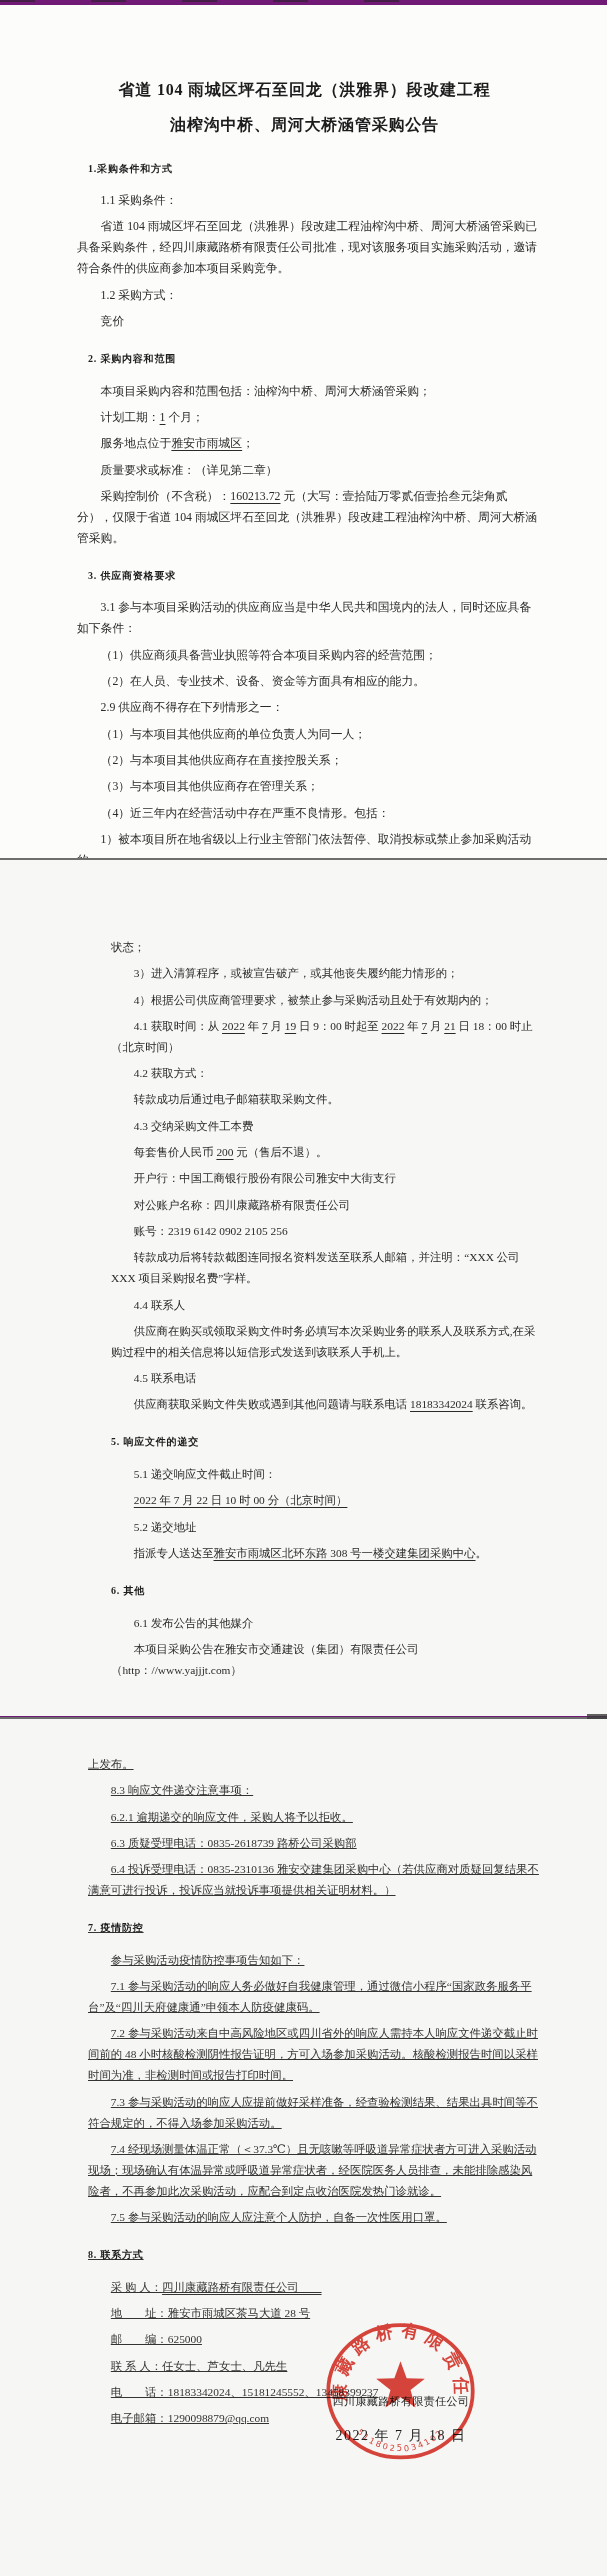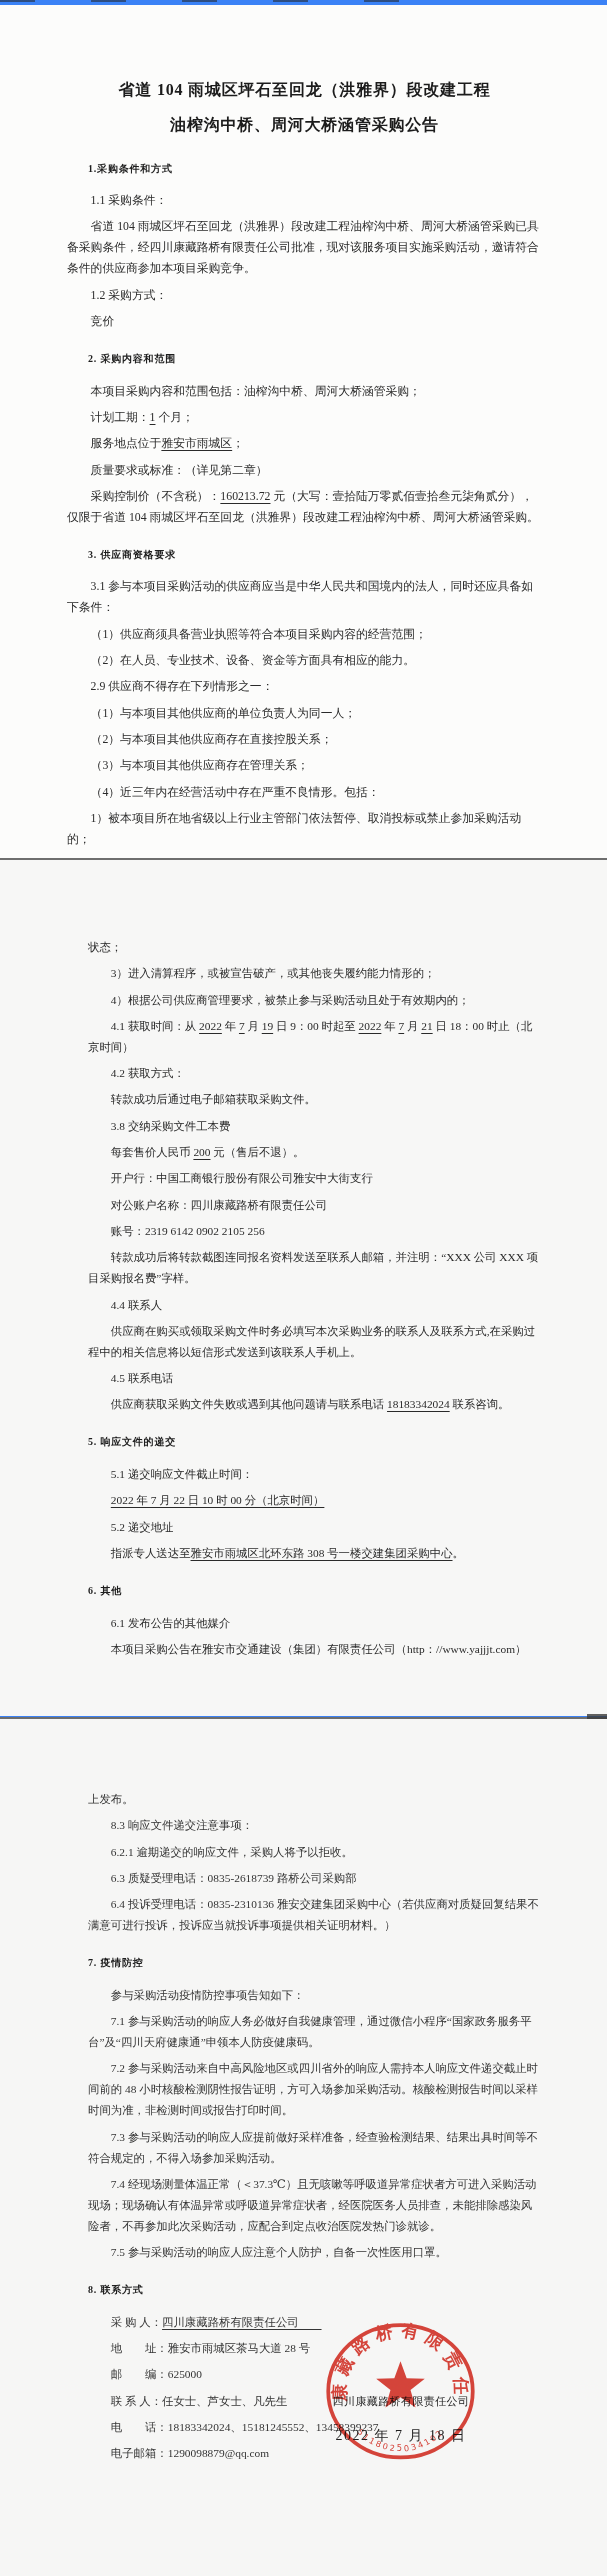--- a/index.html
+++ b/index.html
@@ -3,7 +3,7 @@
 <meta charset="utf-8">
 <style>
   html,body{margin:0;padding:0;background:#ffffff;}
-  .canvas{position:relative;width:607px;height:2576px;background:#3b82f6;overflow:hidden;
+  .canvas{position:relative;width:607px;height:2576px;background:#701a75;overflow:hidden;
           font-family:"Liberation Serif","DejaVu Serif",serif;color:#2a2a2a;}
   .scan-mark{position:absolute;top:0;left:0;width:410px;height:2.3px;opacity:.55;
     background:repeating-linear-gradient(90deg,#222 0 35px,transparent 35px 91px);}

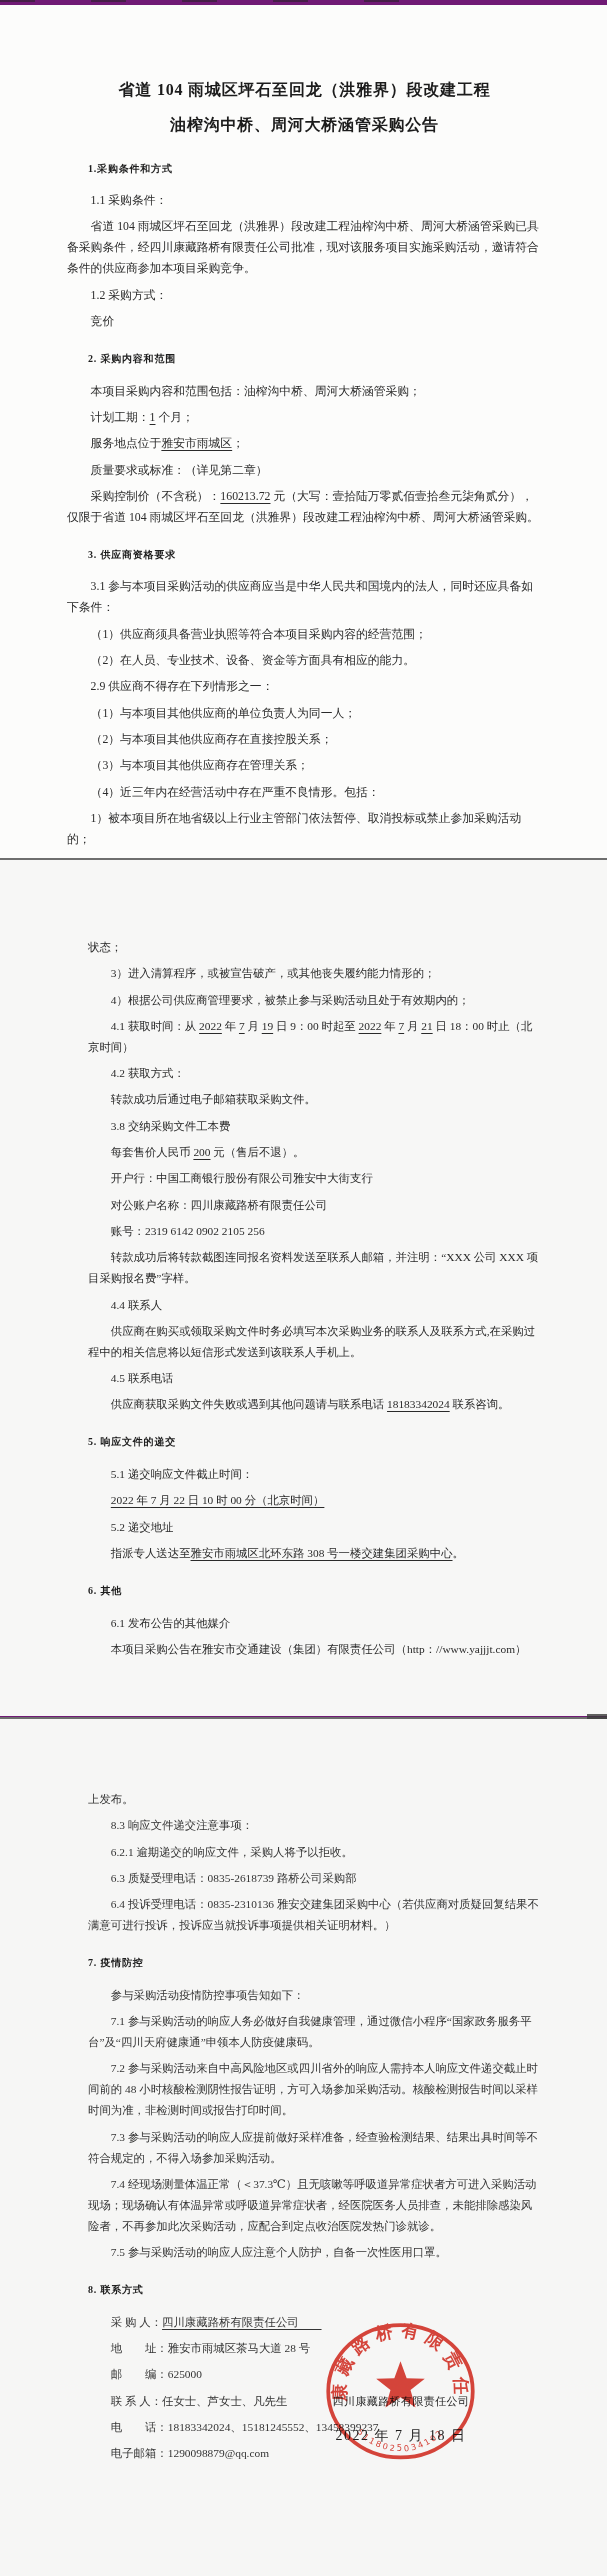--- a/index.html
+++ b/index.html
@@ -25,7 +25,7 @@
   .page-1 .blk-h{margin-left:21px;}
   .blk-p{font-size:11.4px;line-height:21px;text-indent:2em;}
   .blk-pc{font-size:11.4px;line-height:21px;text-indent:0;}
-  .page-1 .blk-p,.page-1 .blk-pc{font-size:11.8px;}
+  .page-1 .blk-p,.page-1 .blk-pc{font-size:11.8px;margin-left:10px;}
   .u{text-decoration:underline;text-underline-offset:3px;}
   
   .signature{position:absolute;left:332px;top:675px;width:138px;text-align:center;}

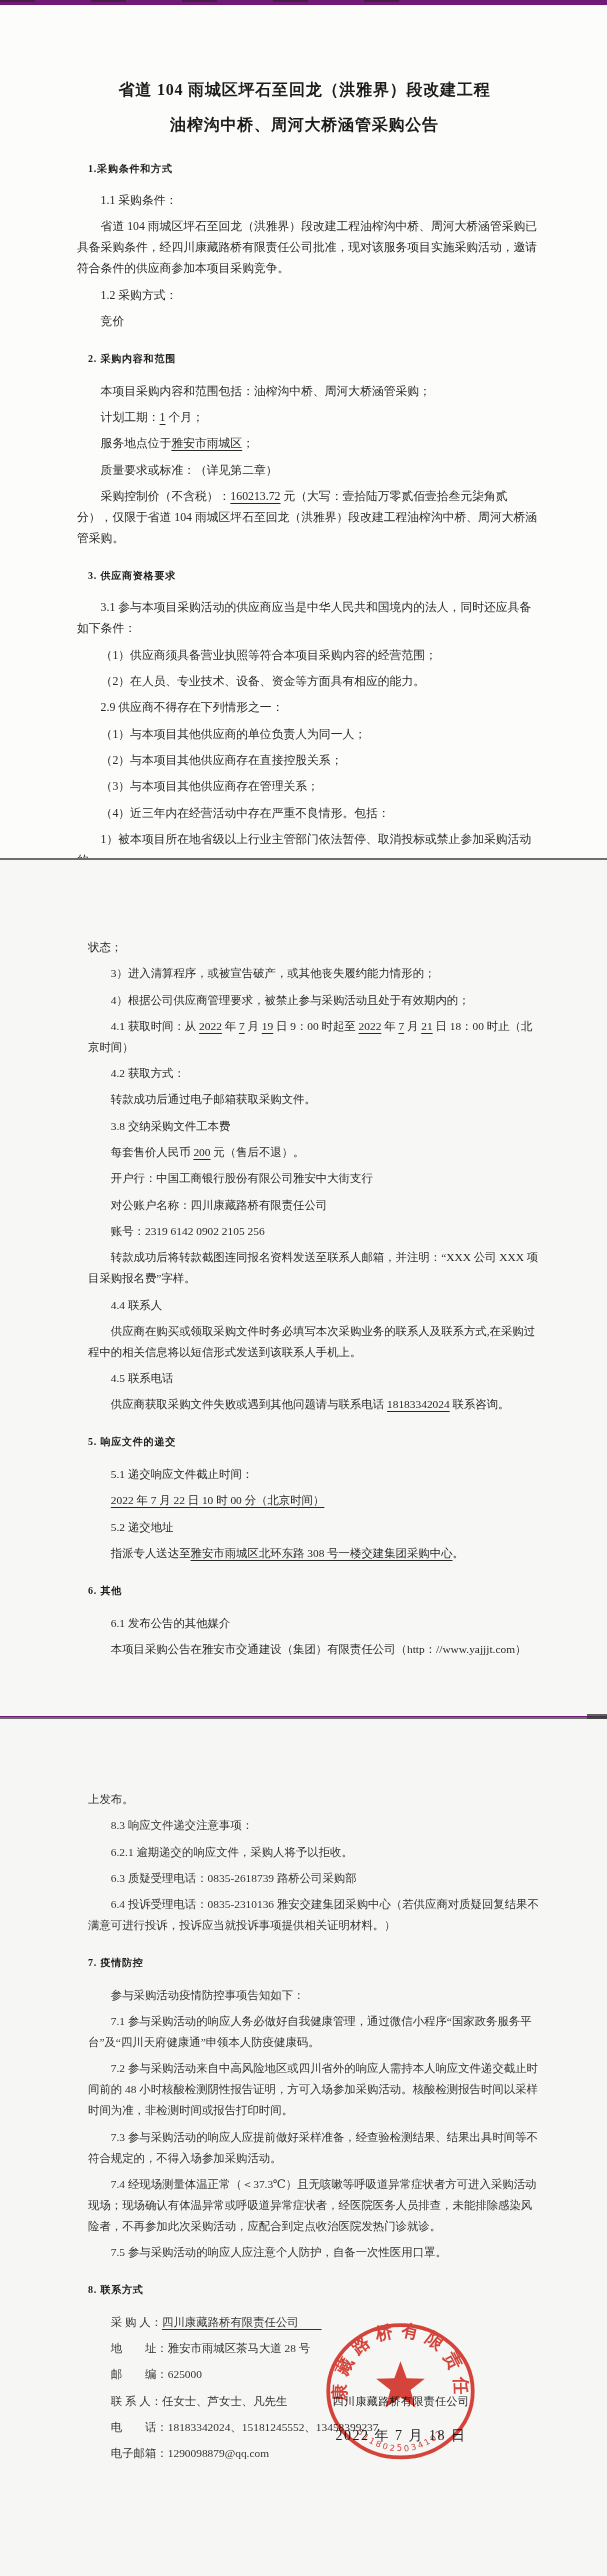--- a/index.html
+++ b/index.html
@@ -14,7 +14,7 @@
   .edge-mark{position:absolute;right:0;top:1714px;width:20px;height:5.3px;background:#3a3a3a;opacity:.8;}
   .blocks{box-sizing:border-box;width:100%;height:100%;}
   .page-1 .blocks{padding:67px 65px 0 67px;}
-  .page-2 .blocks{padding:77px 64px 0 88px;}
+  .page-2 .blocks{padding:77px 64px 0 111px;}
   .page-3 .blocks{padding:70px 64px 0 88px;}
   .blk{margin:0 0 5.3px 0;}
   .blk-title{font-size:16px;font-weight:bold;text-align:center;line-height:35px;margin:0;

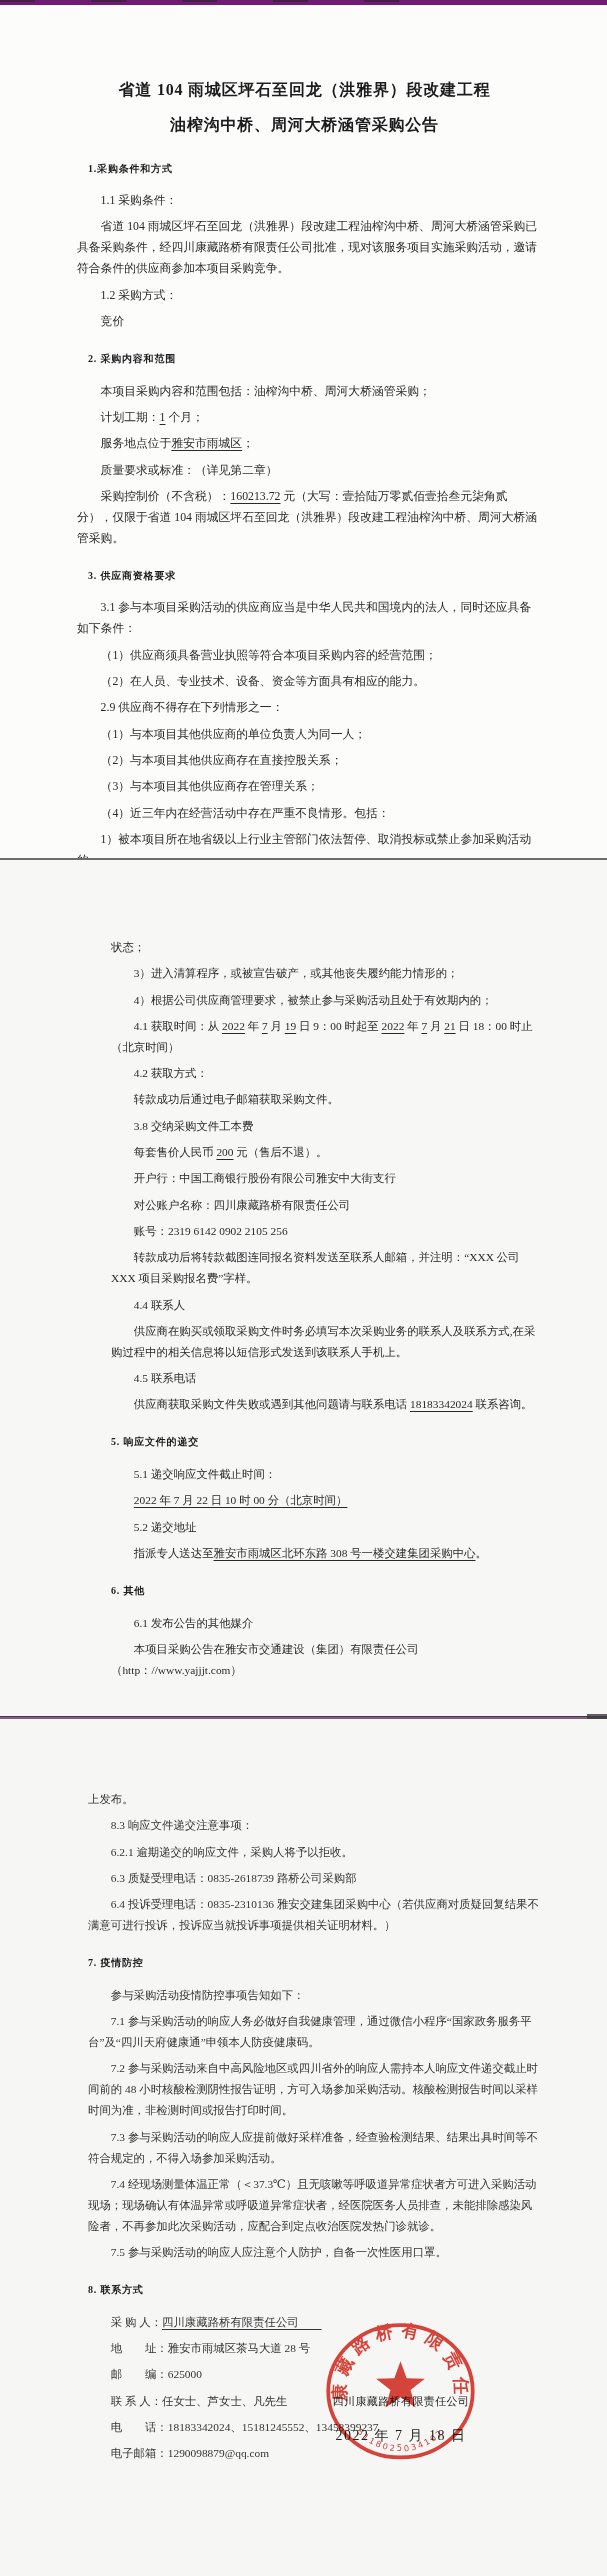--- a/index.html
+++ b/index.html
@@ -77,7 +77,7 @@
         <div class="blk blk-p"><span>4.1 获取时间：从 </span><span class="u">2022</span><span> 年 </span><span class="u">7</span><span> 月 </span><span class="u">19</span><span> 日 9：00 时起至 </span><span class="u">2022</span><span> 年 </span><span class="u">7</span><span> 月 </span><span class="u">21</span><span> 日 18：00 时止（北京时间）</span></div>
         <div class="blk blk-p">4.2  获取方式：</div>
         <div class="blk blk-p">转款成功后通过电子邮箱获取采购文件。</div>
-        <div class="blk blk-p">3.8 交纳采购文件工本费</div>
+        <div class="blk blk-p">4.3 交纳采购文件工本费</div>
         <div class="blk blk-p"><span>每套售价人民币 </span><span class="u">200</span><span> 元（售后不退）。</span></div>
         <div class="blk blk-p">开户行：中国工商银行股份有限公司雅安中大街支行</div>
         <div class="blk blk-p">对公账户名称：四川康藏路桥有限责任公司</div>

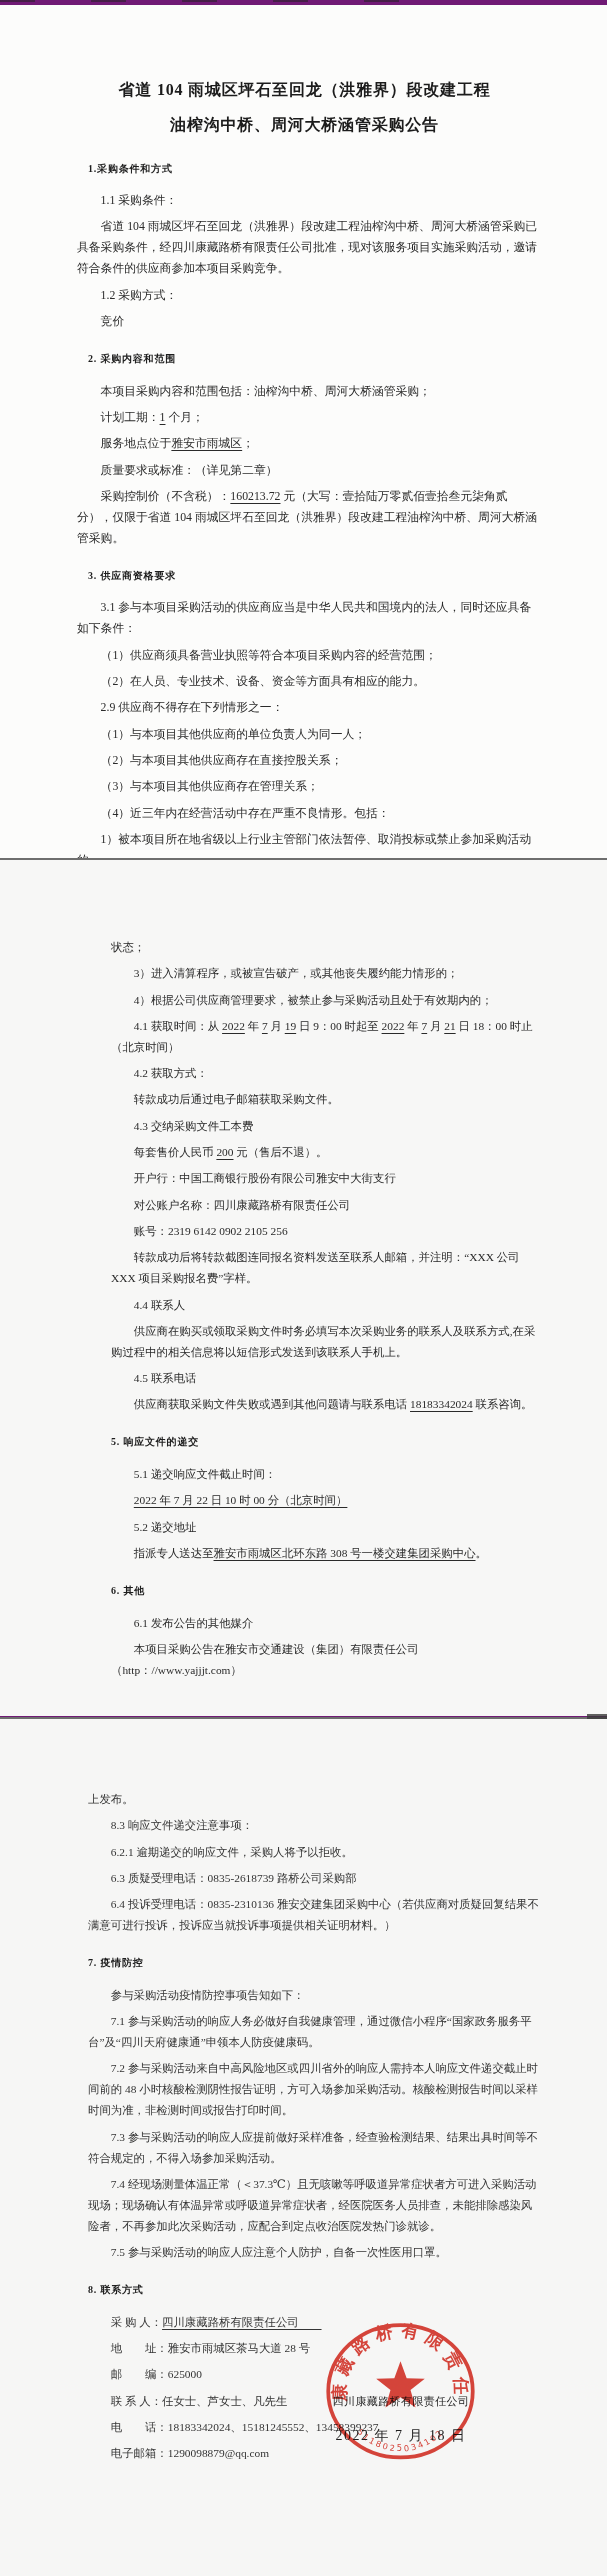--- a/index.html
+++ b/index.html
@@ -15,7 +15,7 @@
   .blocks{box-sizing:border-box;width:100%;height:100%;}
   .page-1 .blocks{padding:67px 65px 0 67px;}
   .page-2 .blocks{padding:77px 64px 0 111px;}
-  .page-3 .blocks{padding:70px 64px 0 88px;}
+  .page-3 .blocks{padding:35px 64px 0 88px;text-decoration:underline;}
   .blk{margin:0 0 5.3px 0;}
   .blk-title{font-size:16px;font-weight:bold;text-align:center;line-height:35px;margin:0;
              color:#1c1c1c;letter-spacing:0.8px;}

